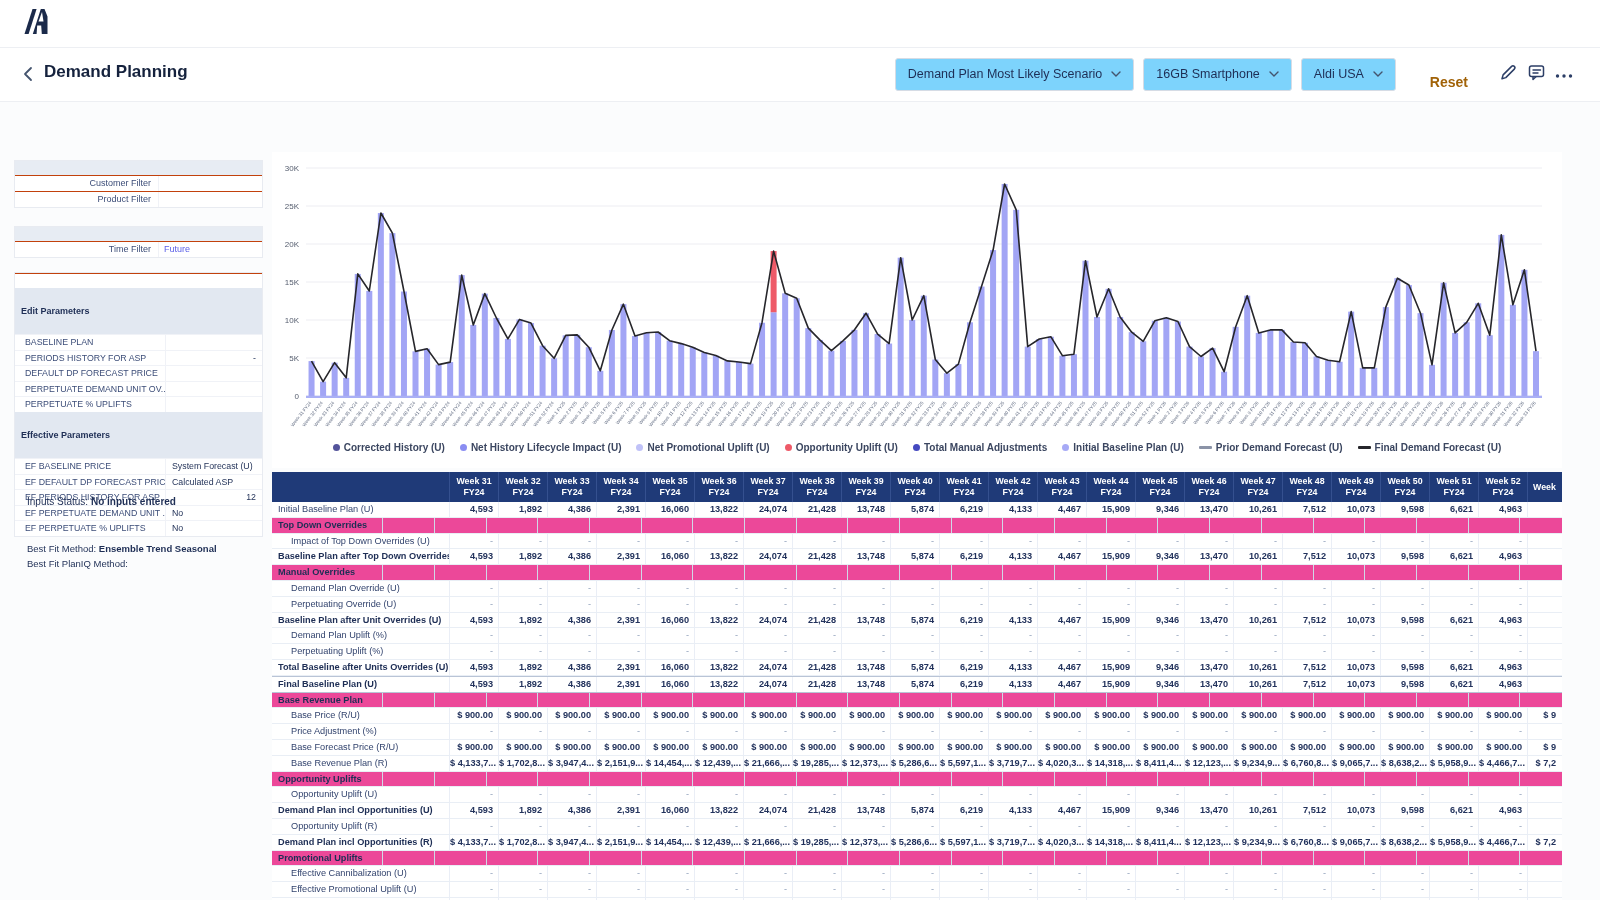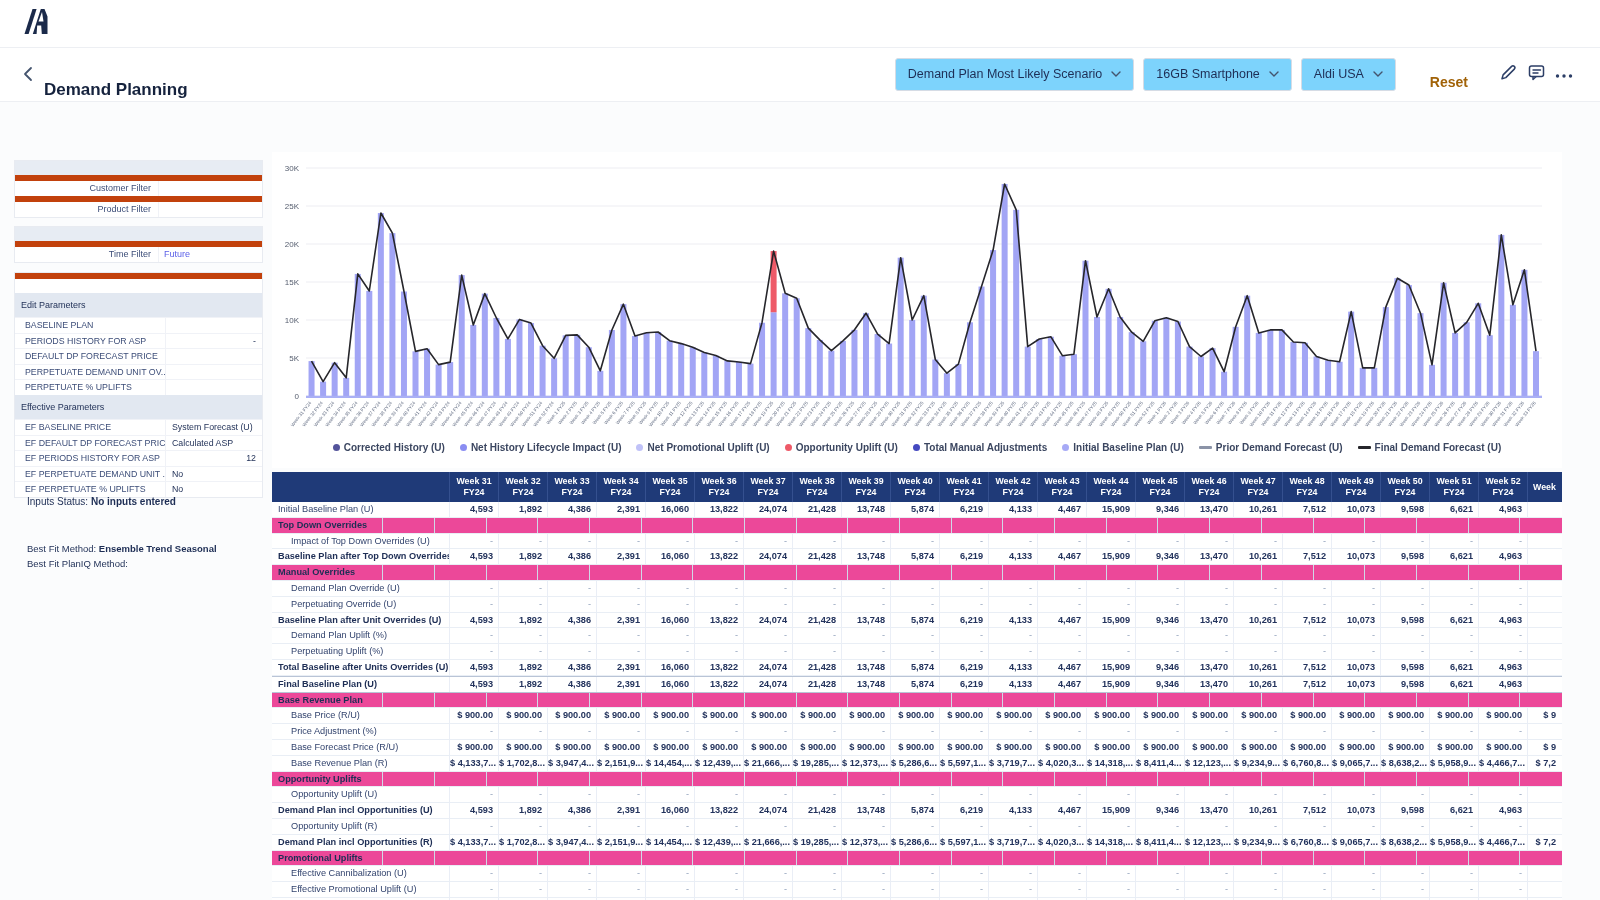--- a/index.html
+++ b/index.html
@@ -11,7 +11,7 @@
   .titlebar{position:absolute;left:0;top:47px;width:1600px;height:53px;background:#fff;
             border-top:1px solid #edeff3;border-bottom:1px solid #edeff3;}
   .back{position:absolute;left:22px;top:18px;background:none;border:none;padding:0;cursor:pointer;}
-  .page-title{position:absolute;left:44px;top:32px;font-size:17px;font-weight:700;color:#15223d;margin:0;}
+  .page-title{position:absolute;left:44px;top:14px;font-size:17px;font-weight:700;color:#15223d;margin:0;}
   .hdr-right{position:absolute;right:22px;top:9px;height:34px;display:flex;align-items:center;}
   .dropdown{height:33px;border:1px solid #d6dce5;border-radius:3px;background:#7dd3fc;display:flex;
             align-items:center;gap:9px;padding:0 12px;font-size:12.5px;color:#1e2e55;cursor:pointer;

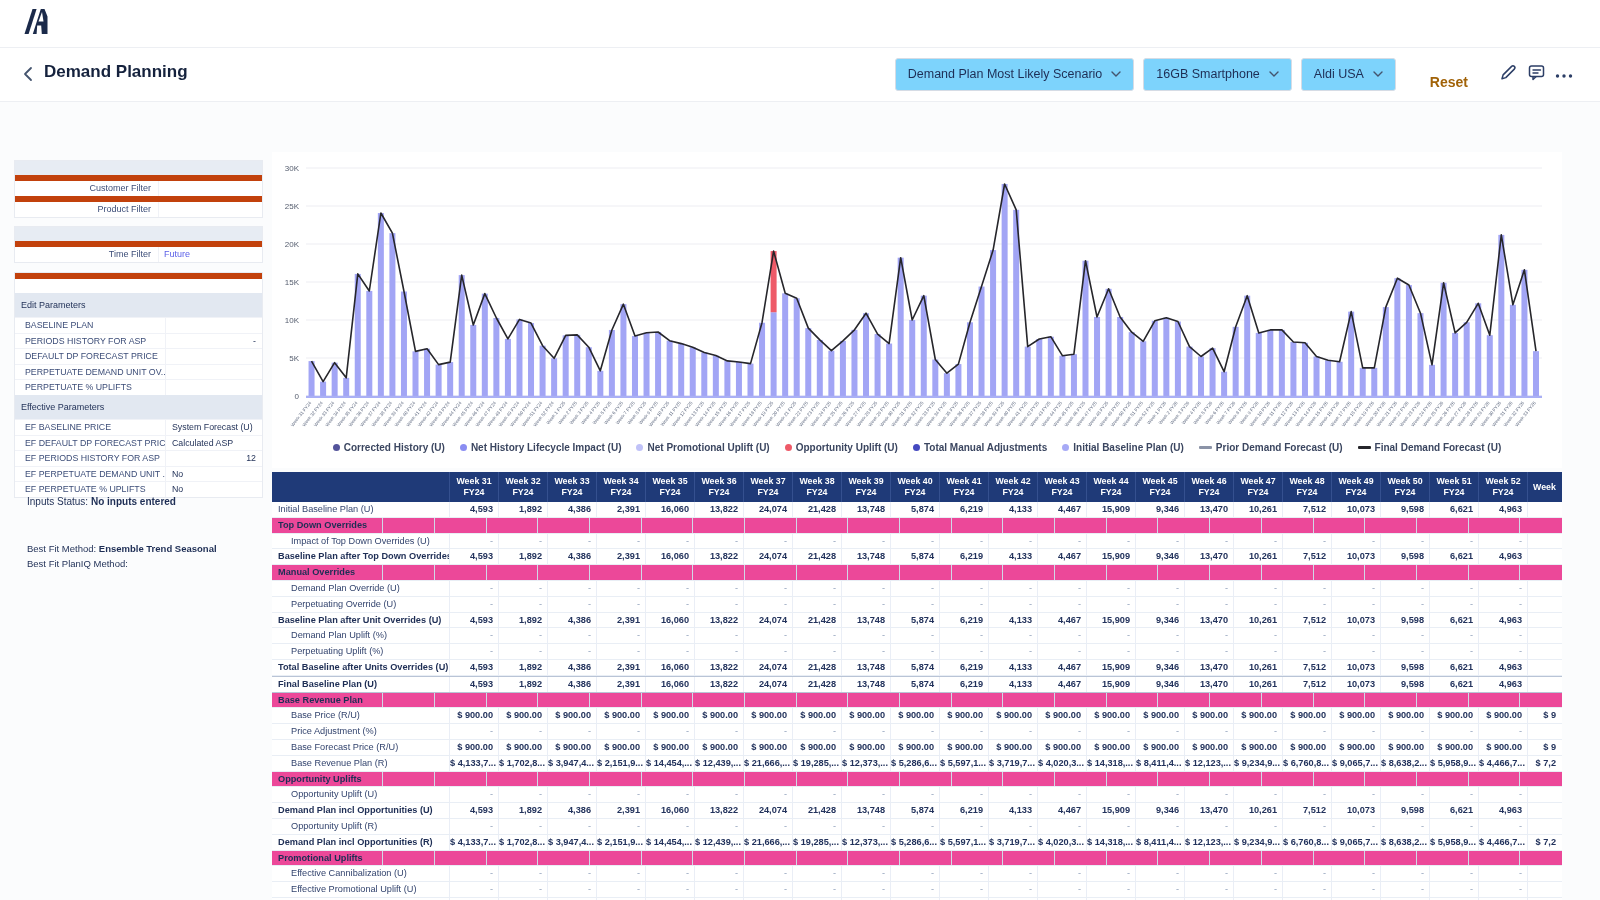--- a/index.html
+++ b/index.html
@@ -22,7 +22,7 @@
   
   .panel{position:absolute;background:#fff;border:1px solid #e8ebf1;box-sizing:border-box;}
   .strip{height:14px;background:#e7ecf3;}
-  .frow{height:15px;display:flex;border-top:6px solid #c2410c;font-size:9px;justify-content:center;}
+  .frow{height:15px;display:flex;border-top:1px solid #c2410c;font-size:9px;justify-content:center;}
   .flabel{width:136px;text-align:right;padding-right:7px;color:#3c4d78;line-height:15px;border-right:1px solid #f0f2f7;}
   .fvalue{flex:1;padding-left:5px;line-height:15px;color:#1e2e55;}
   .fvalue.link{color:#5a5fe8;cursor:pointer;}

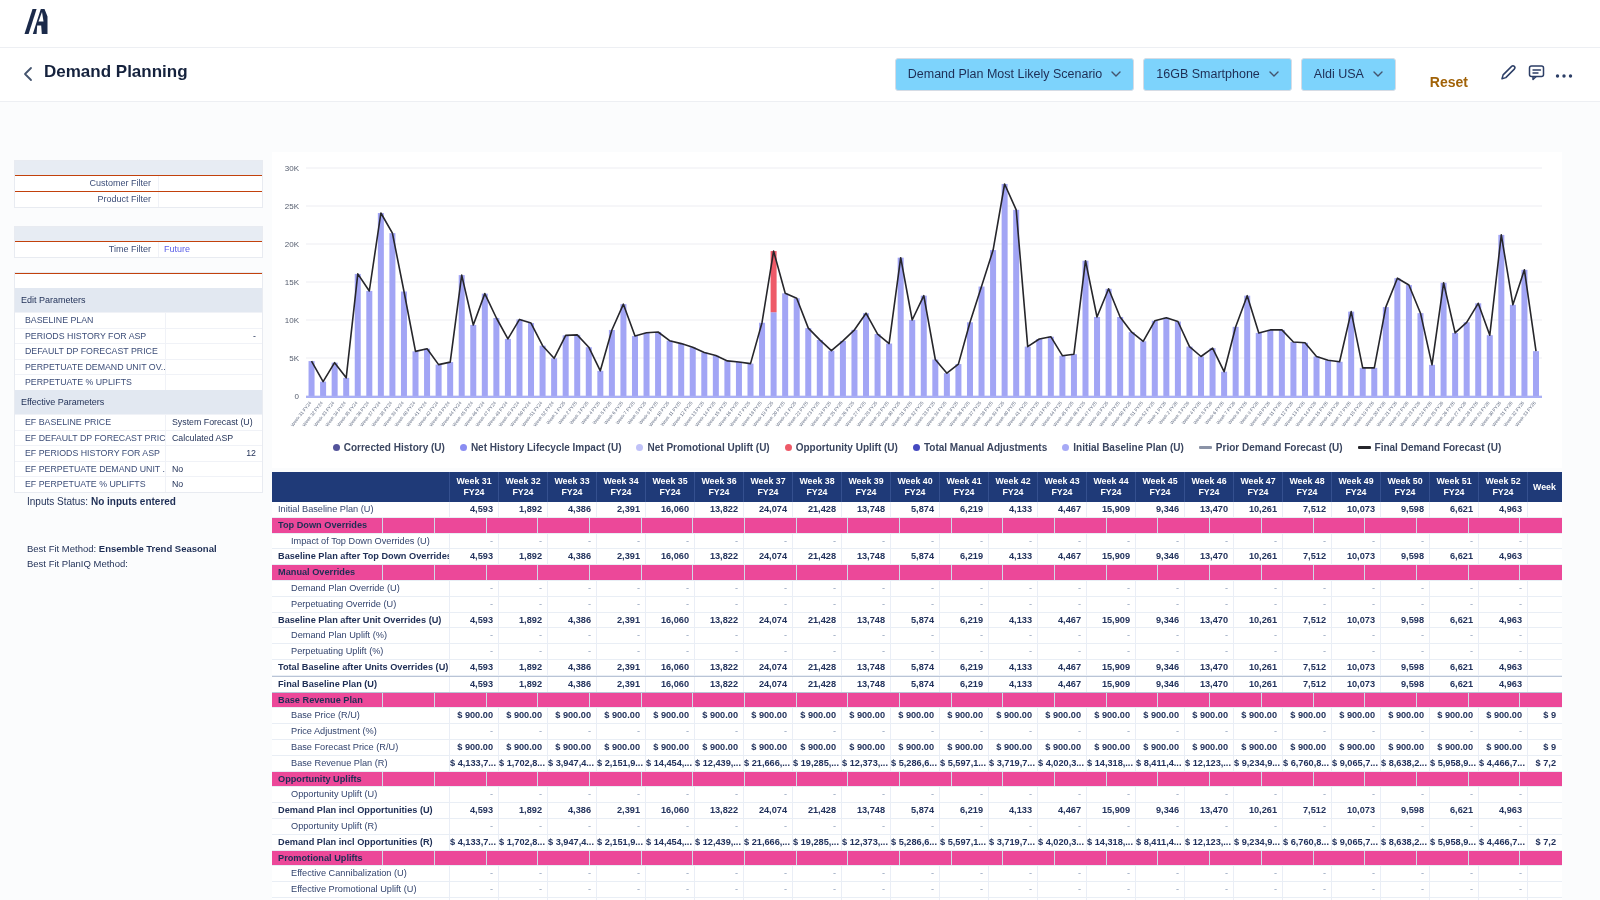--- a/index.html
+++ b/index.html
@@ -26,7 +26,7 @@
   .flabel{width:136px;text-align:right;padding-right:7px;color:#3c4d78;line-height:15px;border-right:1px solid #f0f2f7;}
   .fvalue{flex:1;padding-left:5px;line-height:15px;color:#1e2e55;}
   .fvalue.link{color:#5a5fe8;cursor:pointer;}
-  .psection{background:#e2e8f1;font-weight:400;font-size:9px;color:#1e2e55;padding:5px 6px;height:14px;line-height:14px;}
+  .psection{background:#e2e8f1;font-weight:700;font-size:9px;color:#1e2e55;padding:16px 6px;height:14px;line-height:14px;}
   .prow{display:flex;height:14.6px;border-top:1px solid #f0f2f7;font-size:8.8px;align-items:center;}
   .plabel{width:140px;padding-left:10px;color:#3c4d78;border-right:1px solid #f0f2f7;line-height:14.6px;
           white-space:nowrap;overflow:hidden;}

